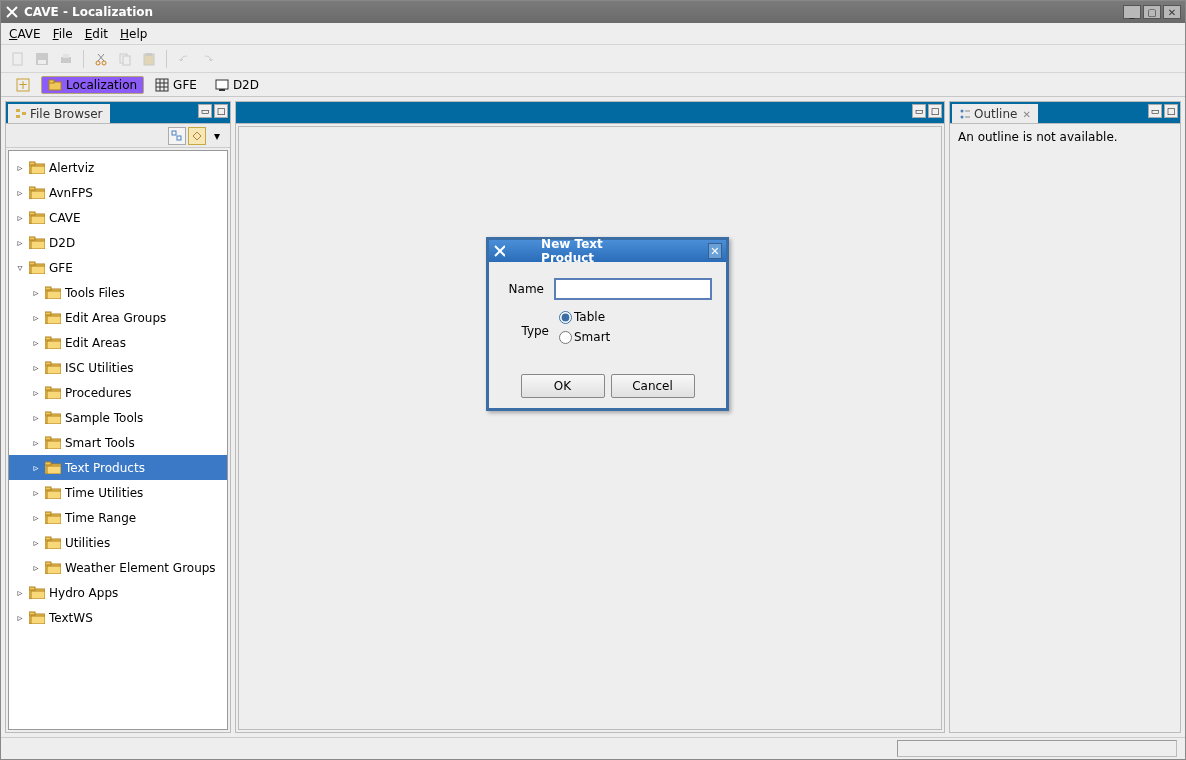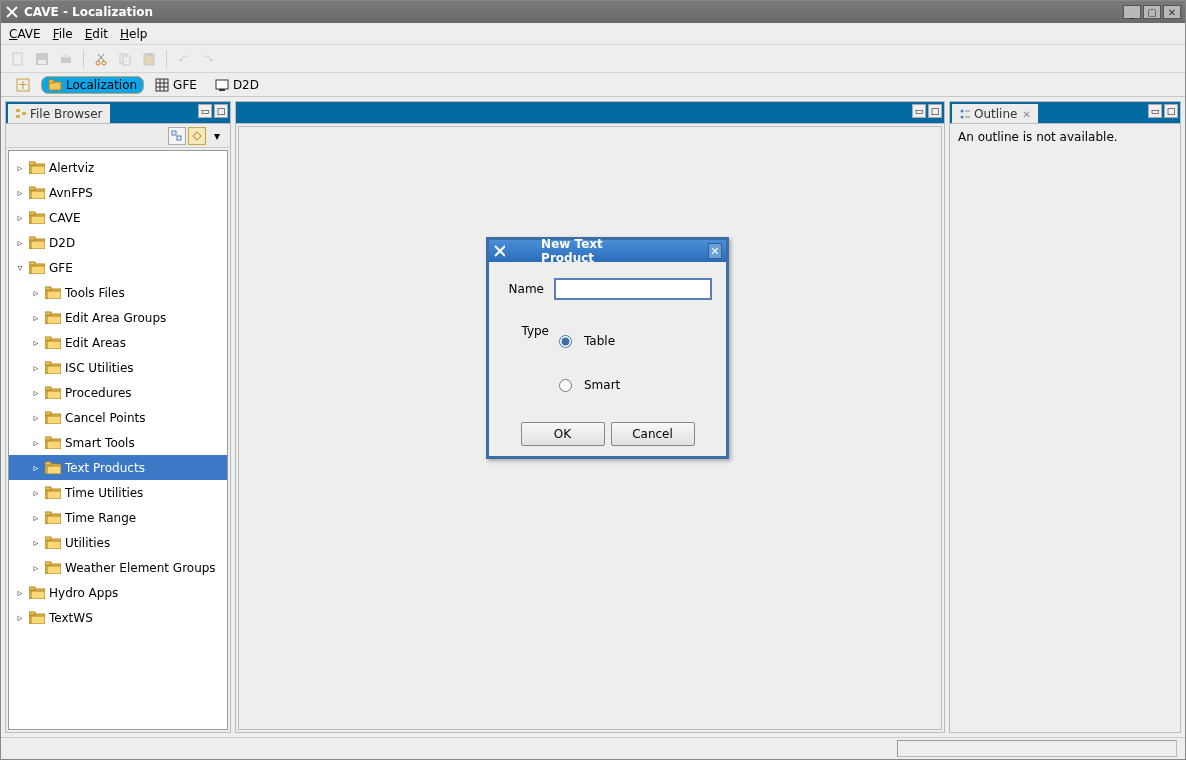--- a/index.html
+++ b/index.html
@@ -22,7 +22,7 @@
 
 .perspective-bar { height: 24px; background: #eeeeee; display: flex; align-items: center; padding: 0 8px; gap: 4px; border-bottom: 1px solid #c8c8c8; }
 .persp-btn { display: flex; align-items: center; gap: 4px; padding: 1px 6px; border: 1px solid transparent; }
-.persp-btn.active { background: #0ea5e9; border: 1px solid #b8a878; border-radius: 7px; }
+.persp-btn.active { background: #8b5cf6; border: 1px solid #b8a878; border-radius: 2px; }
 .persp-icon { width: 14px; height: 14px; }
 
 .content { display: flex; height: calc(100% - 22px - 22px - 28px - 24px - 22px); padding: 4px; gap: 4px; }

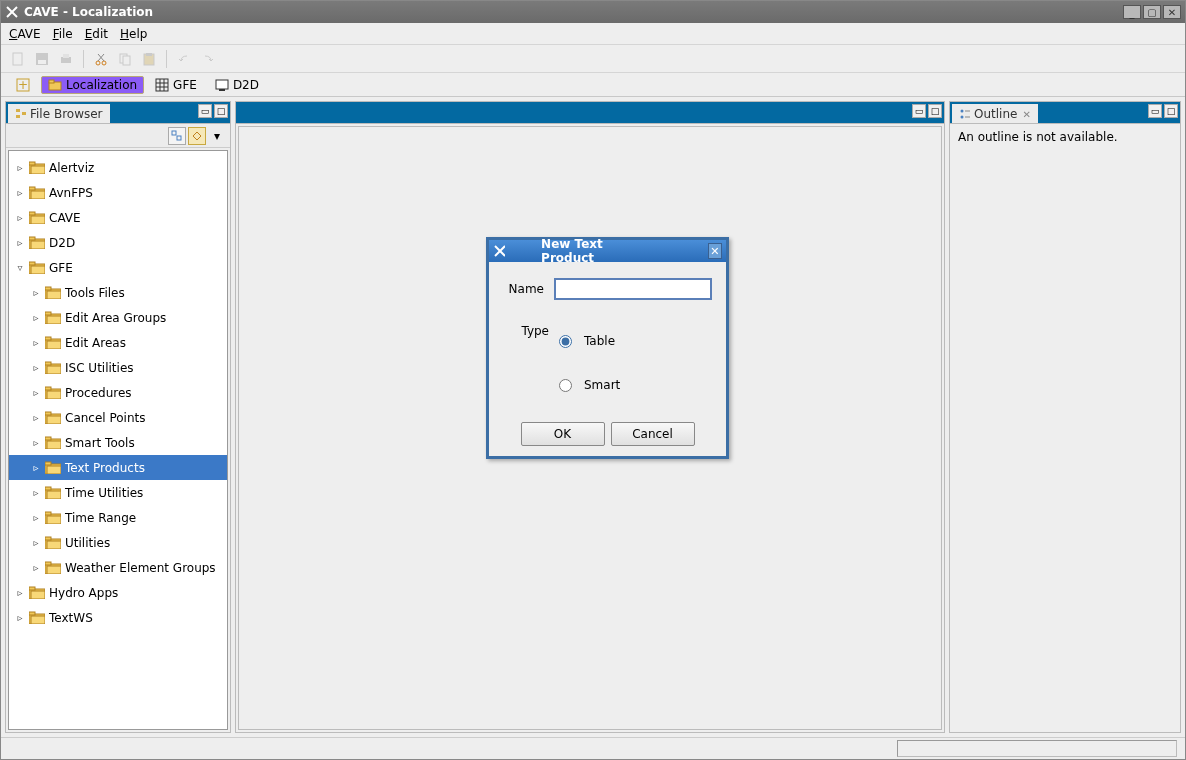--- a/index.html
+++ b/index.html
@@ -68,7 +68,7 @@
 .form-label { width: 42px; text-align:right; }
 .text-input { flex:1; height:22px; border:2px solid #5a7fb8; background:#fff; padding:0 2px; }
 .radio-group { display:flex; flex-direction:column; gap:6px; }
-.radio-item { display:flex; align-items:center; gap:12px;margin-top:24px; }
+.radio-item { display:flex; align-items:center; gap:2px; }
 input[type=radio] { accent-color: #3b6ea5; }
 .dialog-buttons { display:flex; justify-content:center; gap:6px; padding: 10px 0 10px 0; }
 .dlg-btn { width:84px; height:24px; background: linear-gradient(to bottom,#f8f8f8,#e0e0e0); border:1px solid #888; border-radius:2px; }

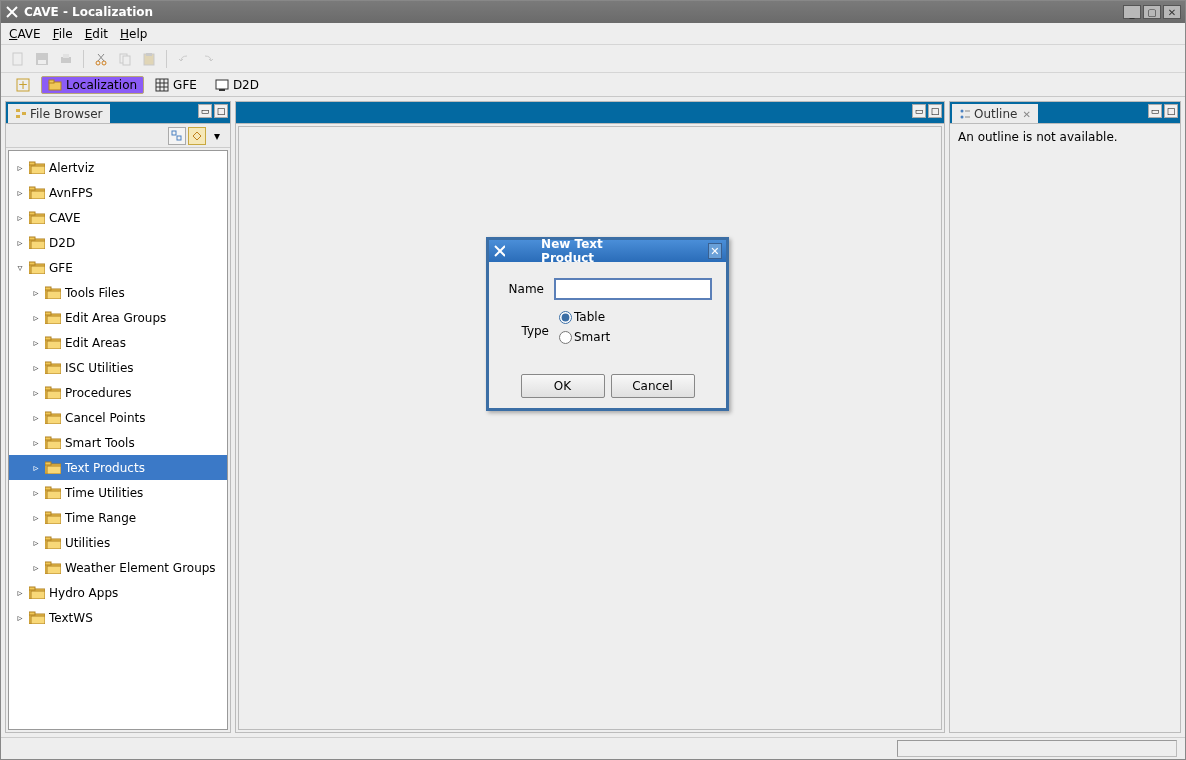--- a/index.html
+++ b/index.html
@@ -339,7 +339,7 @@
                   <rect x="2" y="5" width="14" height="8" fill="#f8d878" stroke="#b08020"></rect>
                 </svg>
               </span>
-              <span>Cancel Points</span>
+              <span>Sample Tools</span>
             </div>
             <div class="tree-row indent1">
               <span class="arrow">▹</span>

